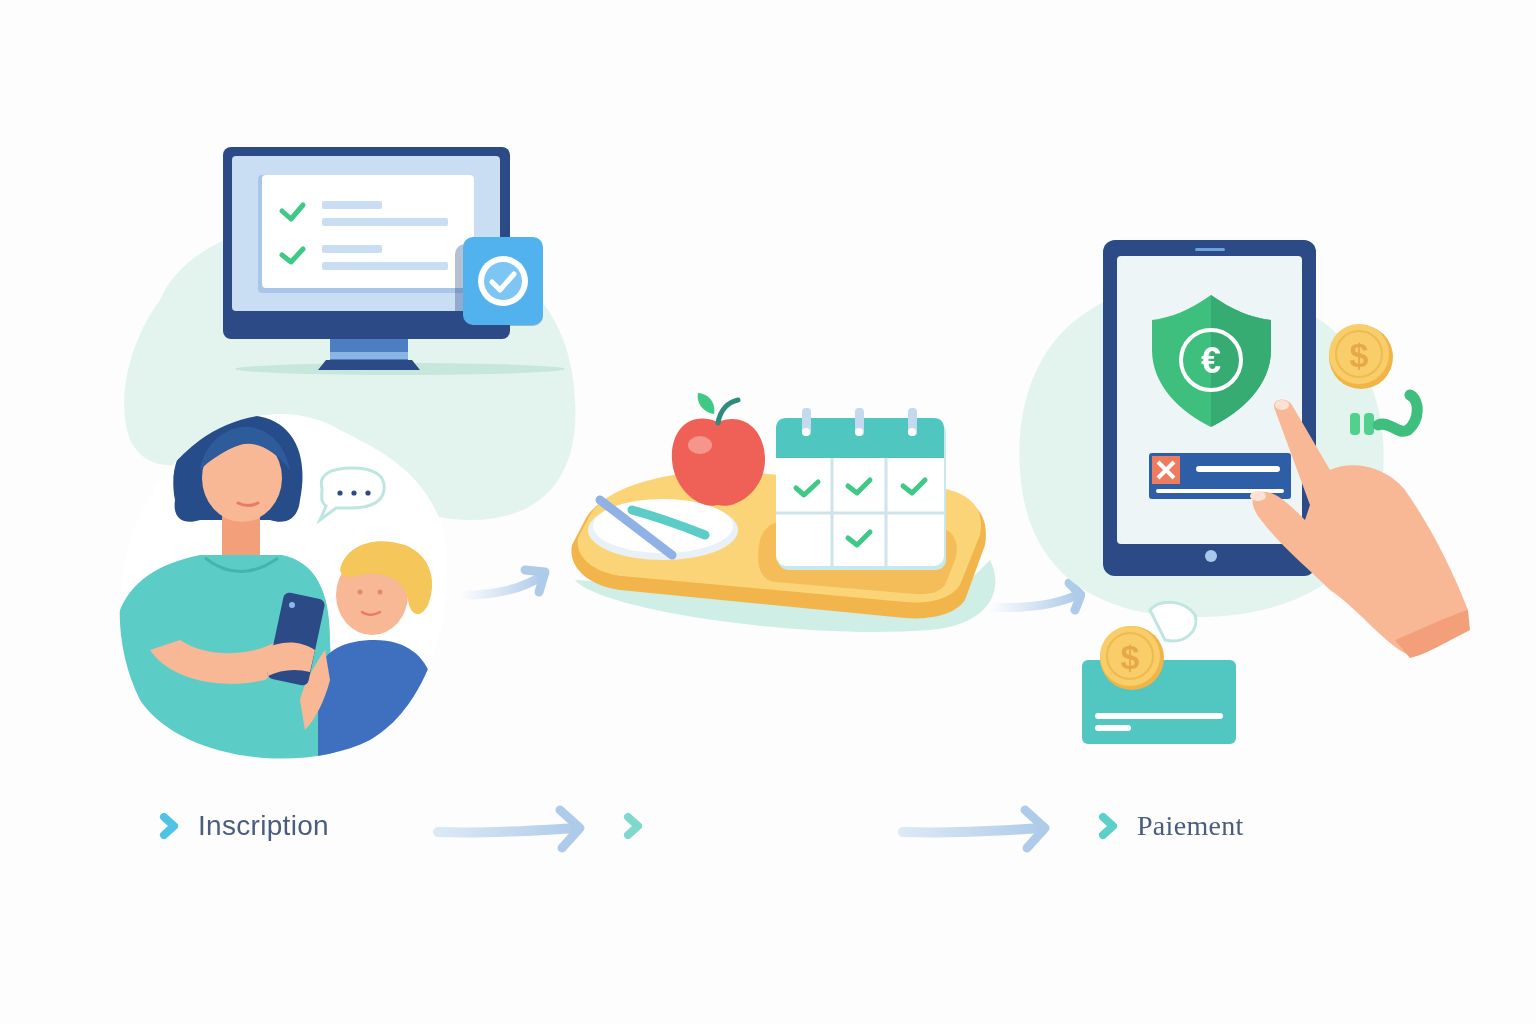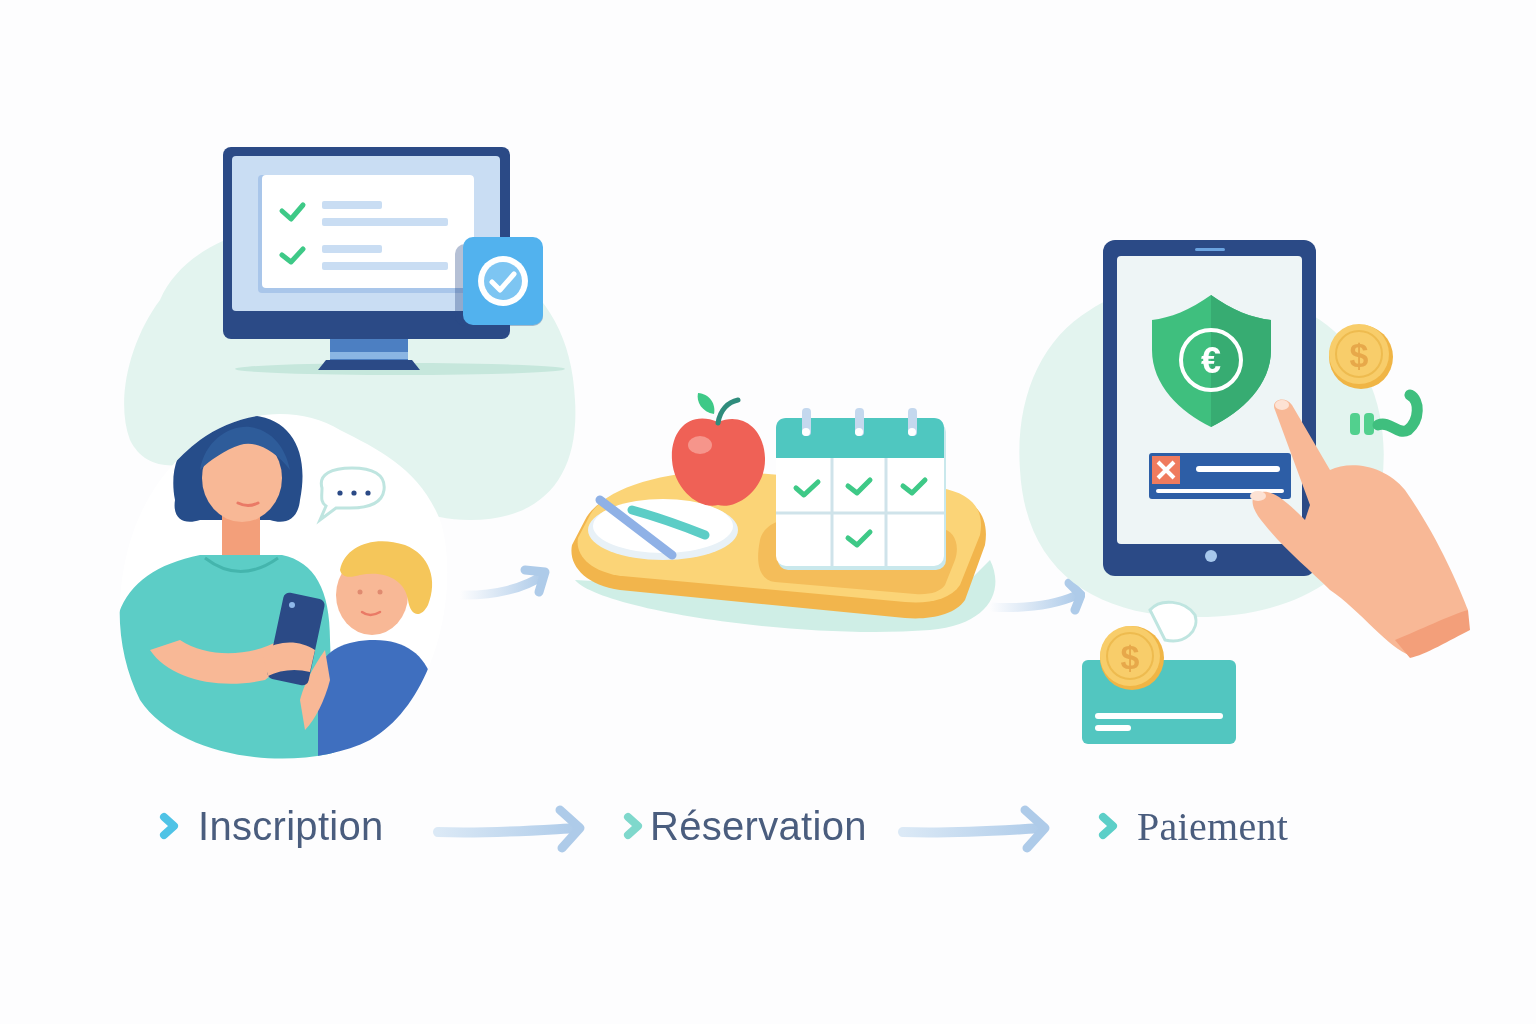--- a/index.html
+++ b/index.html
@@ -18,7 +18,7 @@
       display: flex; align-items: center;
       top: 800px; height: 52px;
       color: #4a5d7e;
-      font-size: 40px;
+      font-size: 28px;
       letter-spacing: 0.3px;
     }
     .step-label .chev { width: 22px; height: 30px; margin-right: 18px; }

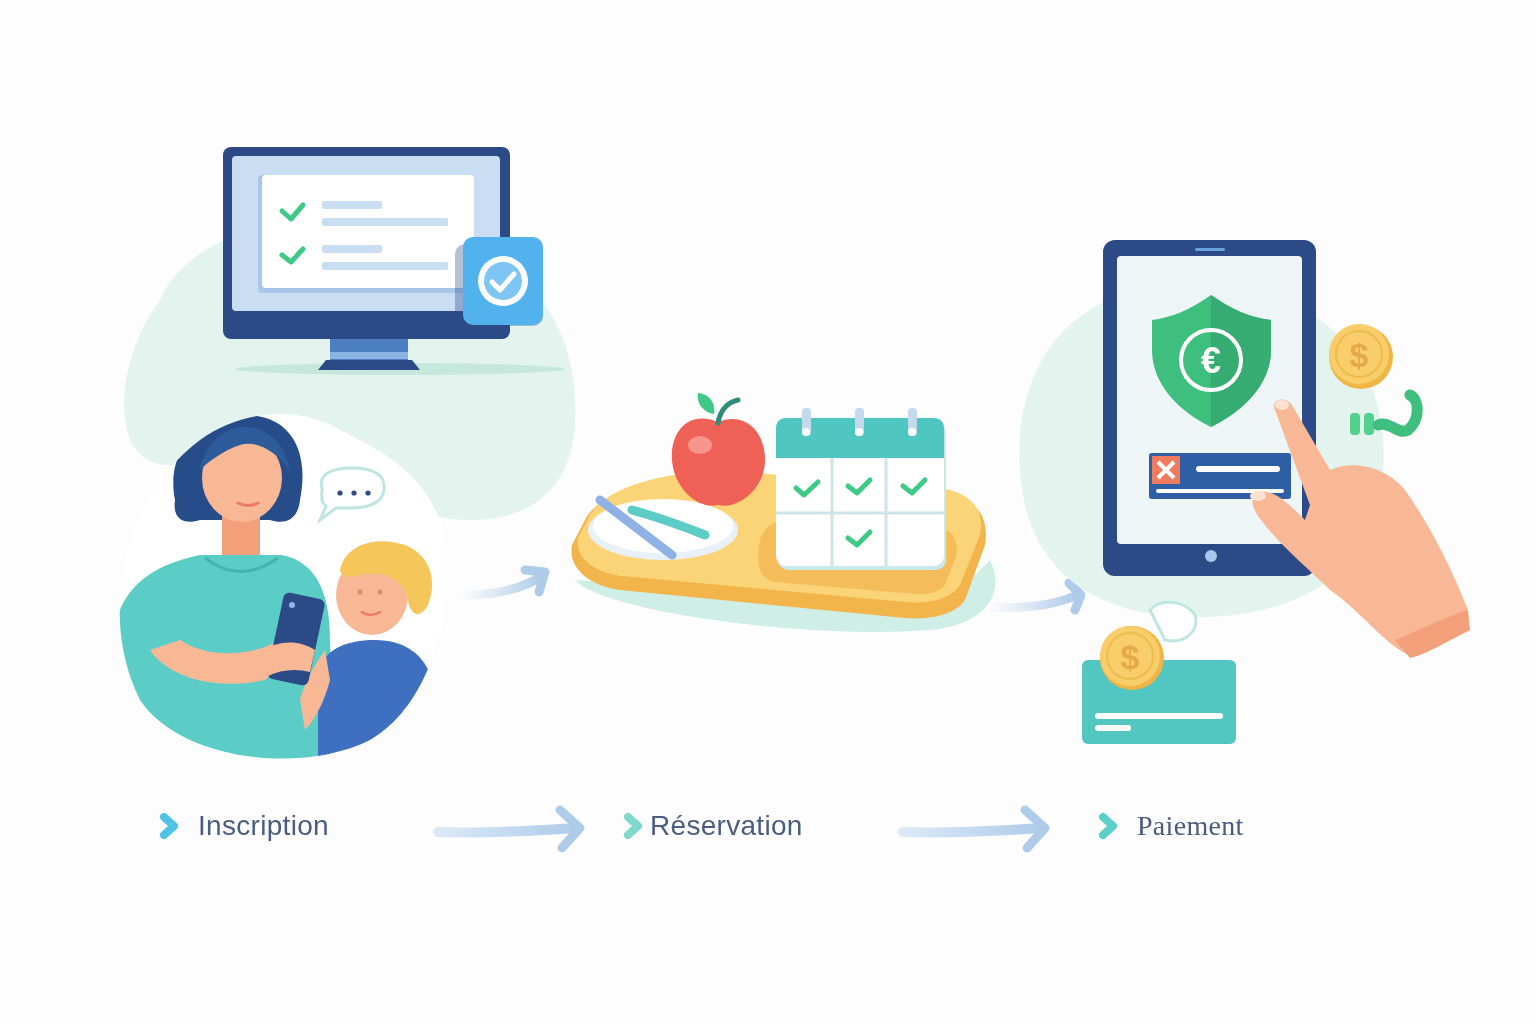--- a/index.html
+++ b/index.html
@@ -267,7 +267,6 @@
     <svg class="chev" viewBox="0 0 22 30" style="margin-right:6px;">
       <path d="M6 6 L 16 15 L 6 24" stroke="#7fd8cc" stroke-width="8" fill="none" stroke-linecap="round" stroke-linejoin="round"></path>
     </svg>
-    <span class="txt">Réservation</span>
   </div>
 
   <div class="abs" style="left:895px;top:802px;width:160px;height:55px;">

